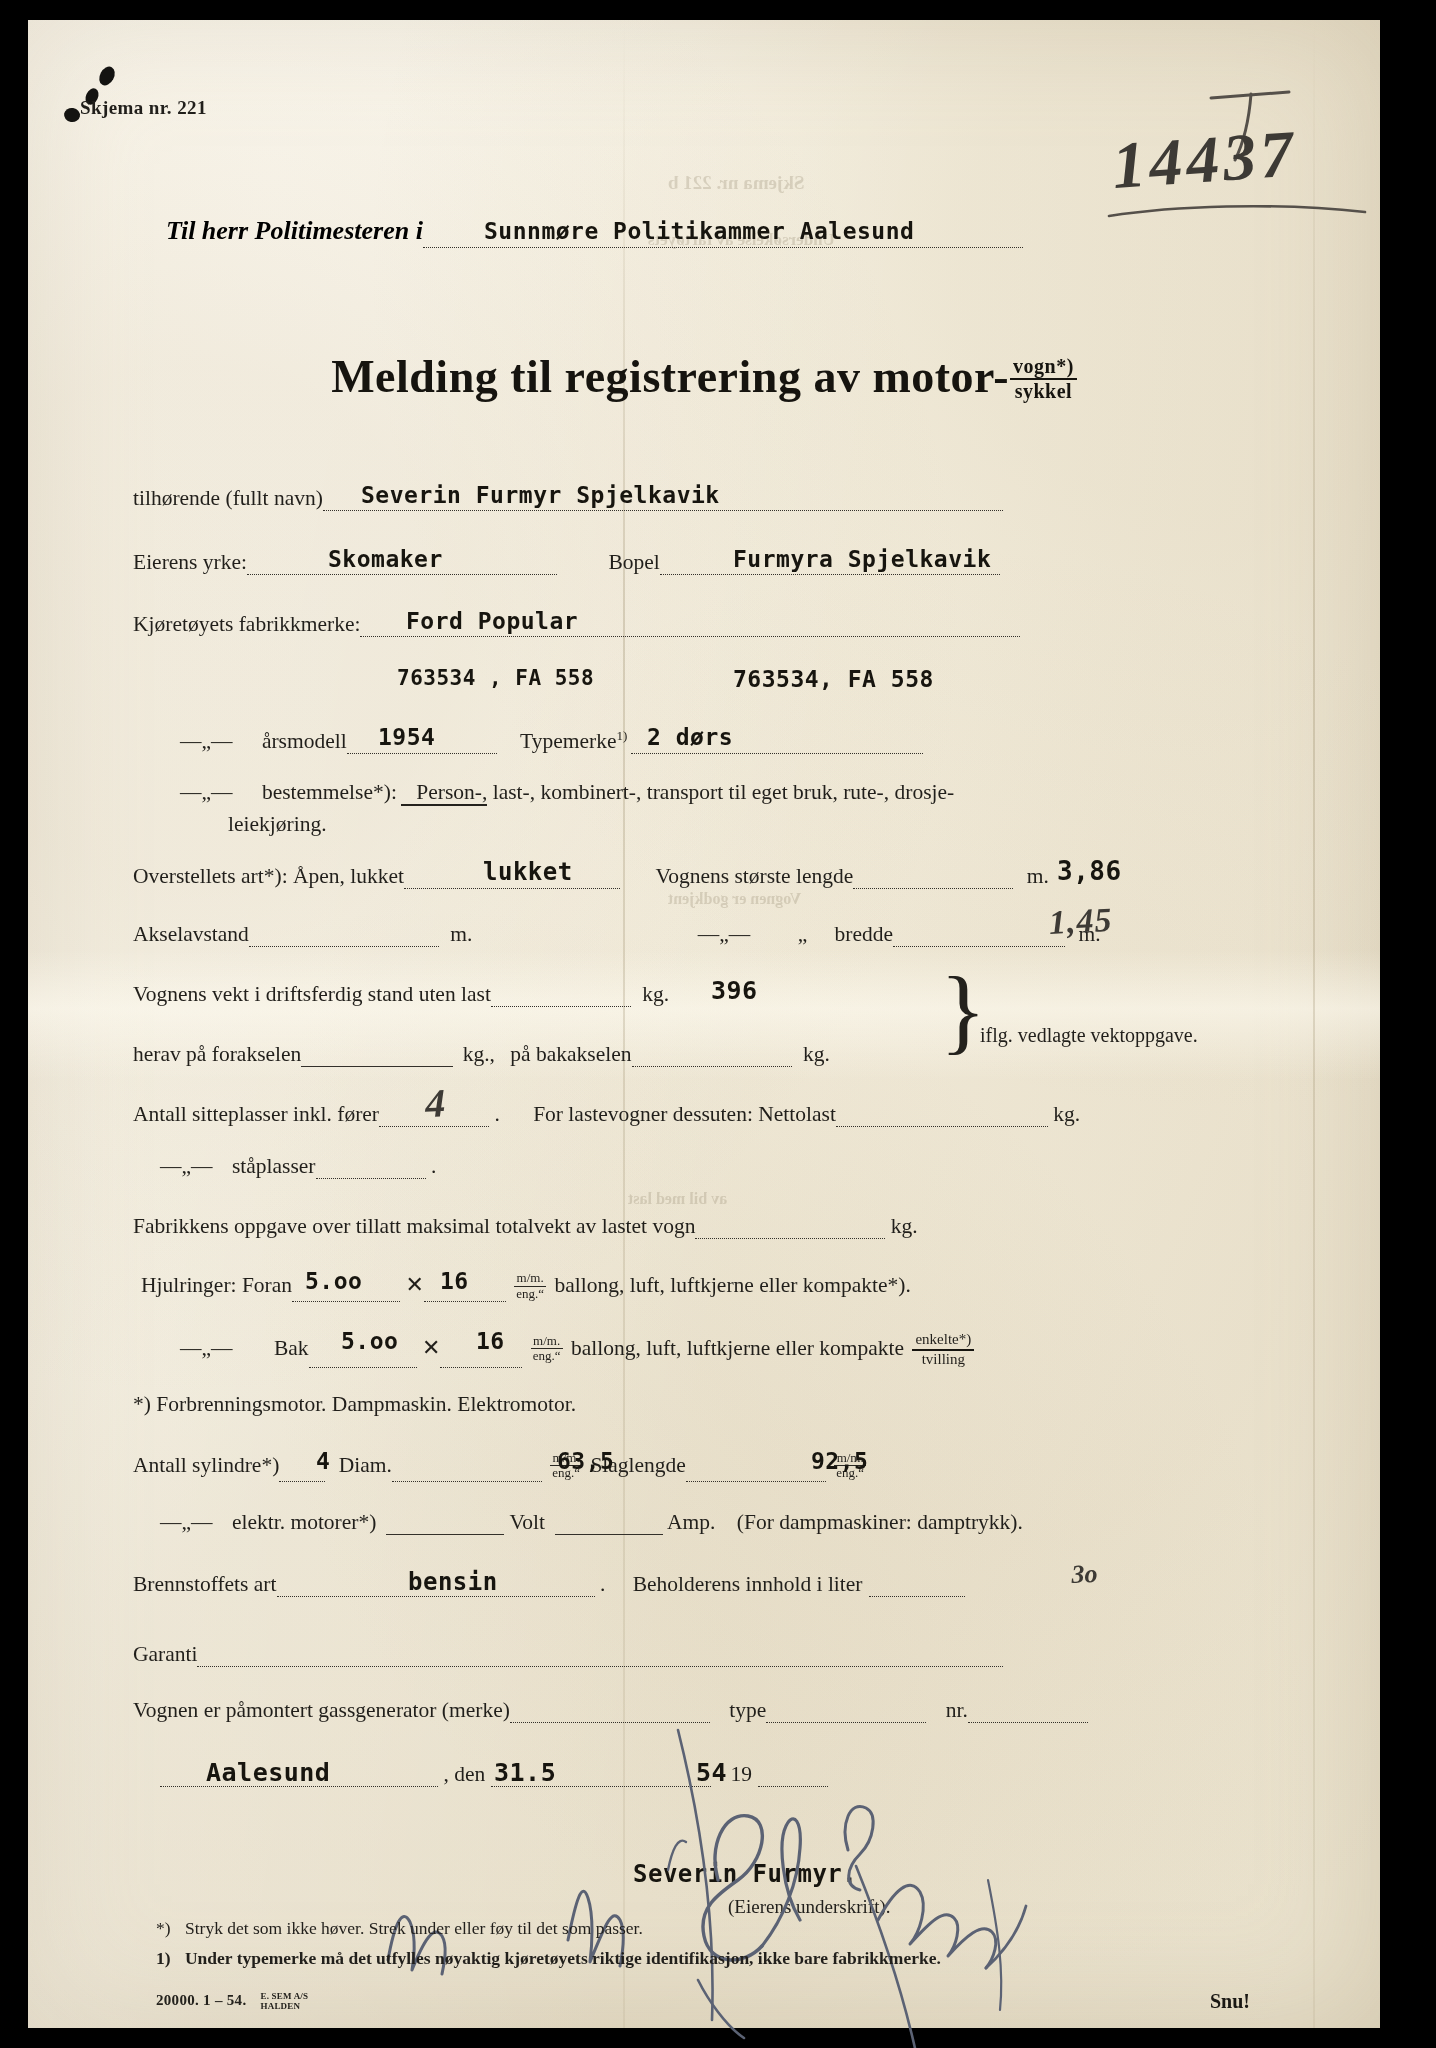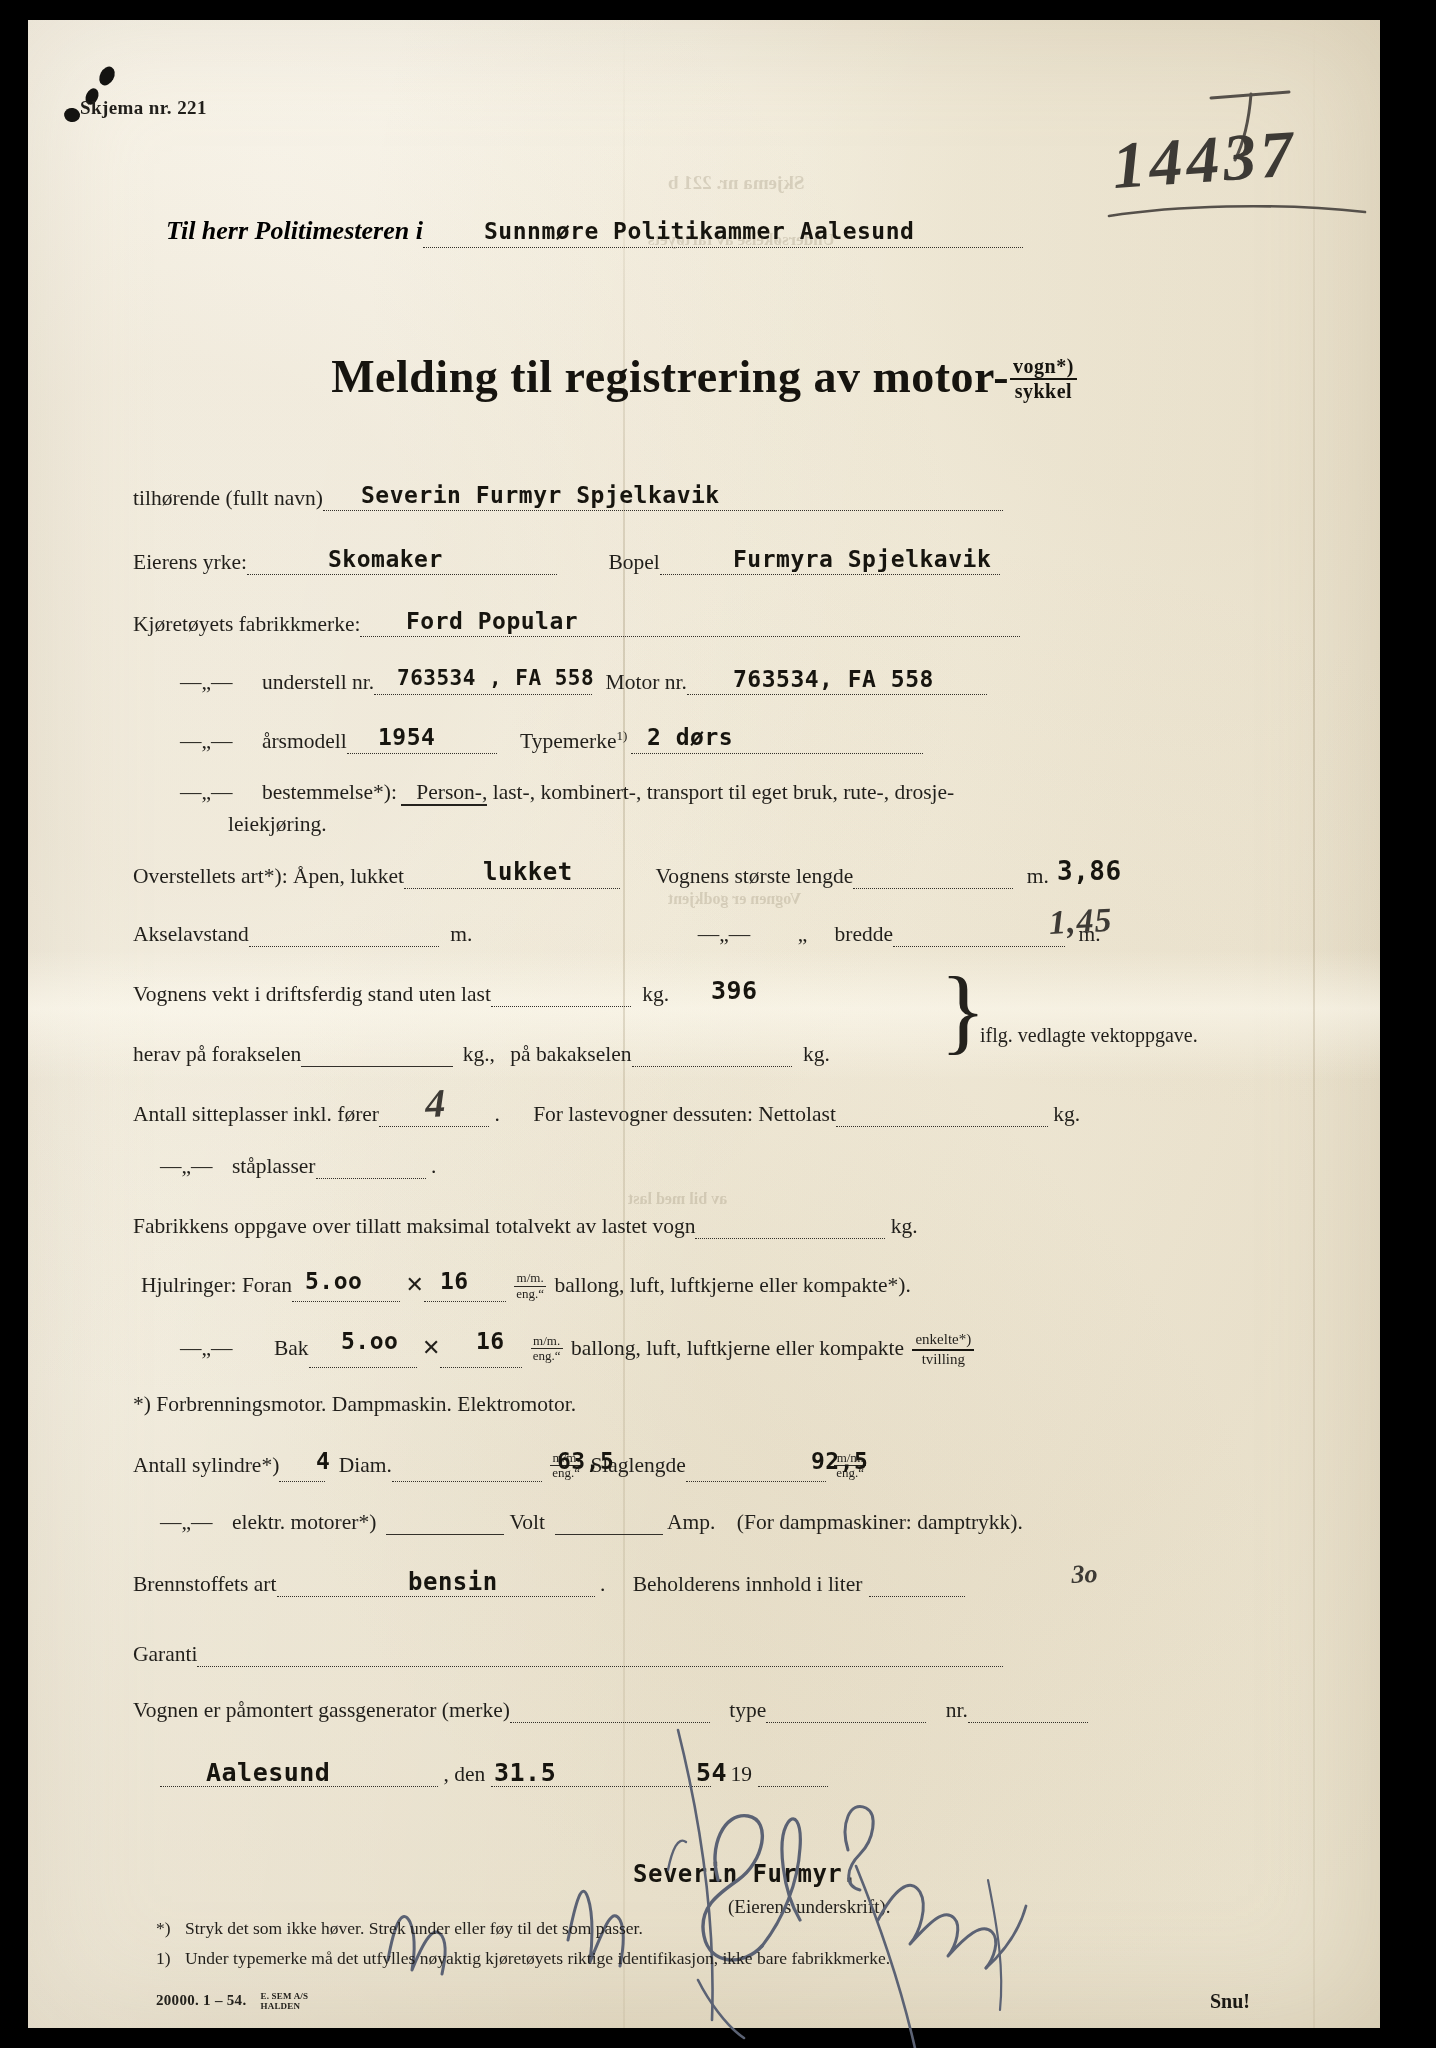--- a/index.html
+++ b/index.html
@@ -186,11 +186,6 @@
     </div>
     <div class="tw" style="position:absolute;left:378px;top:588px;font-size:23px;">Ford Popular</div>
 
-    <div class="row" style="left:152px;top:650px;">
-      <span class="lbl">—„—</span>
-      <span class="lbl" style="margin-left:24px">understell nr.</span><span class="ul" style="width:218px"></span>
-      <span class="lbl" style="margin-left:8px">Motor nr.</span><span class="ul" style="width:300px"></span>
-    </div>
     <div class="tw" style="position:absolute;left:369px;top:646px;font-size:21px;">763534 , FA 558</div>
     <div class="tw" style="position:absolute;left:705px;top:646px;font-size:23px;">763534, FA 558</div>
 

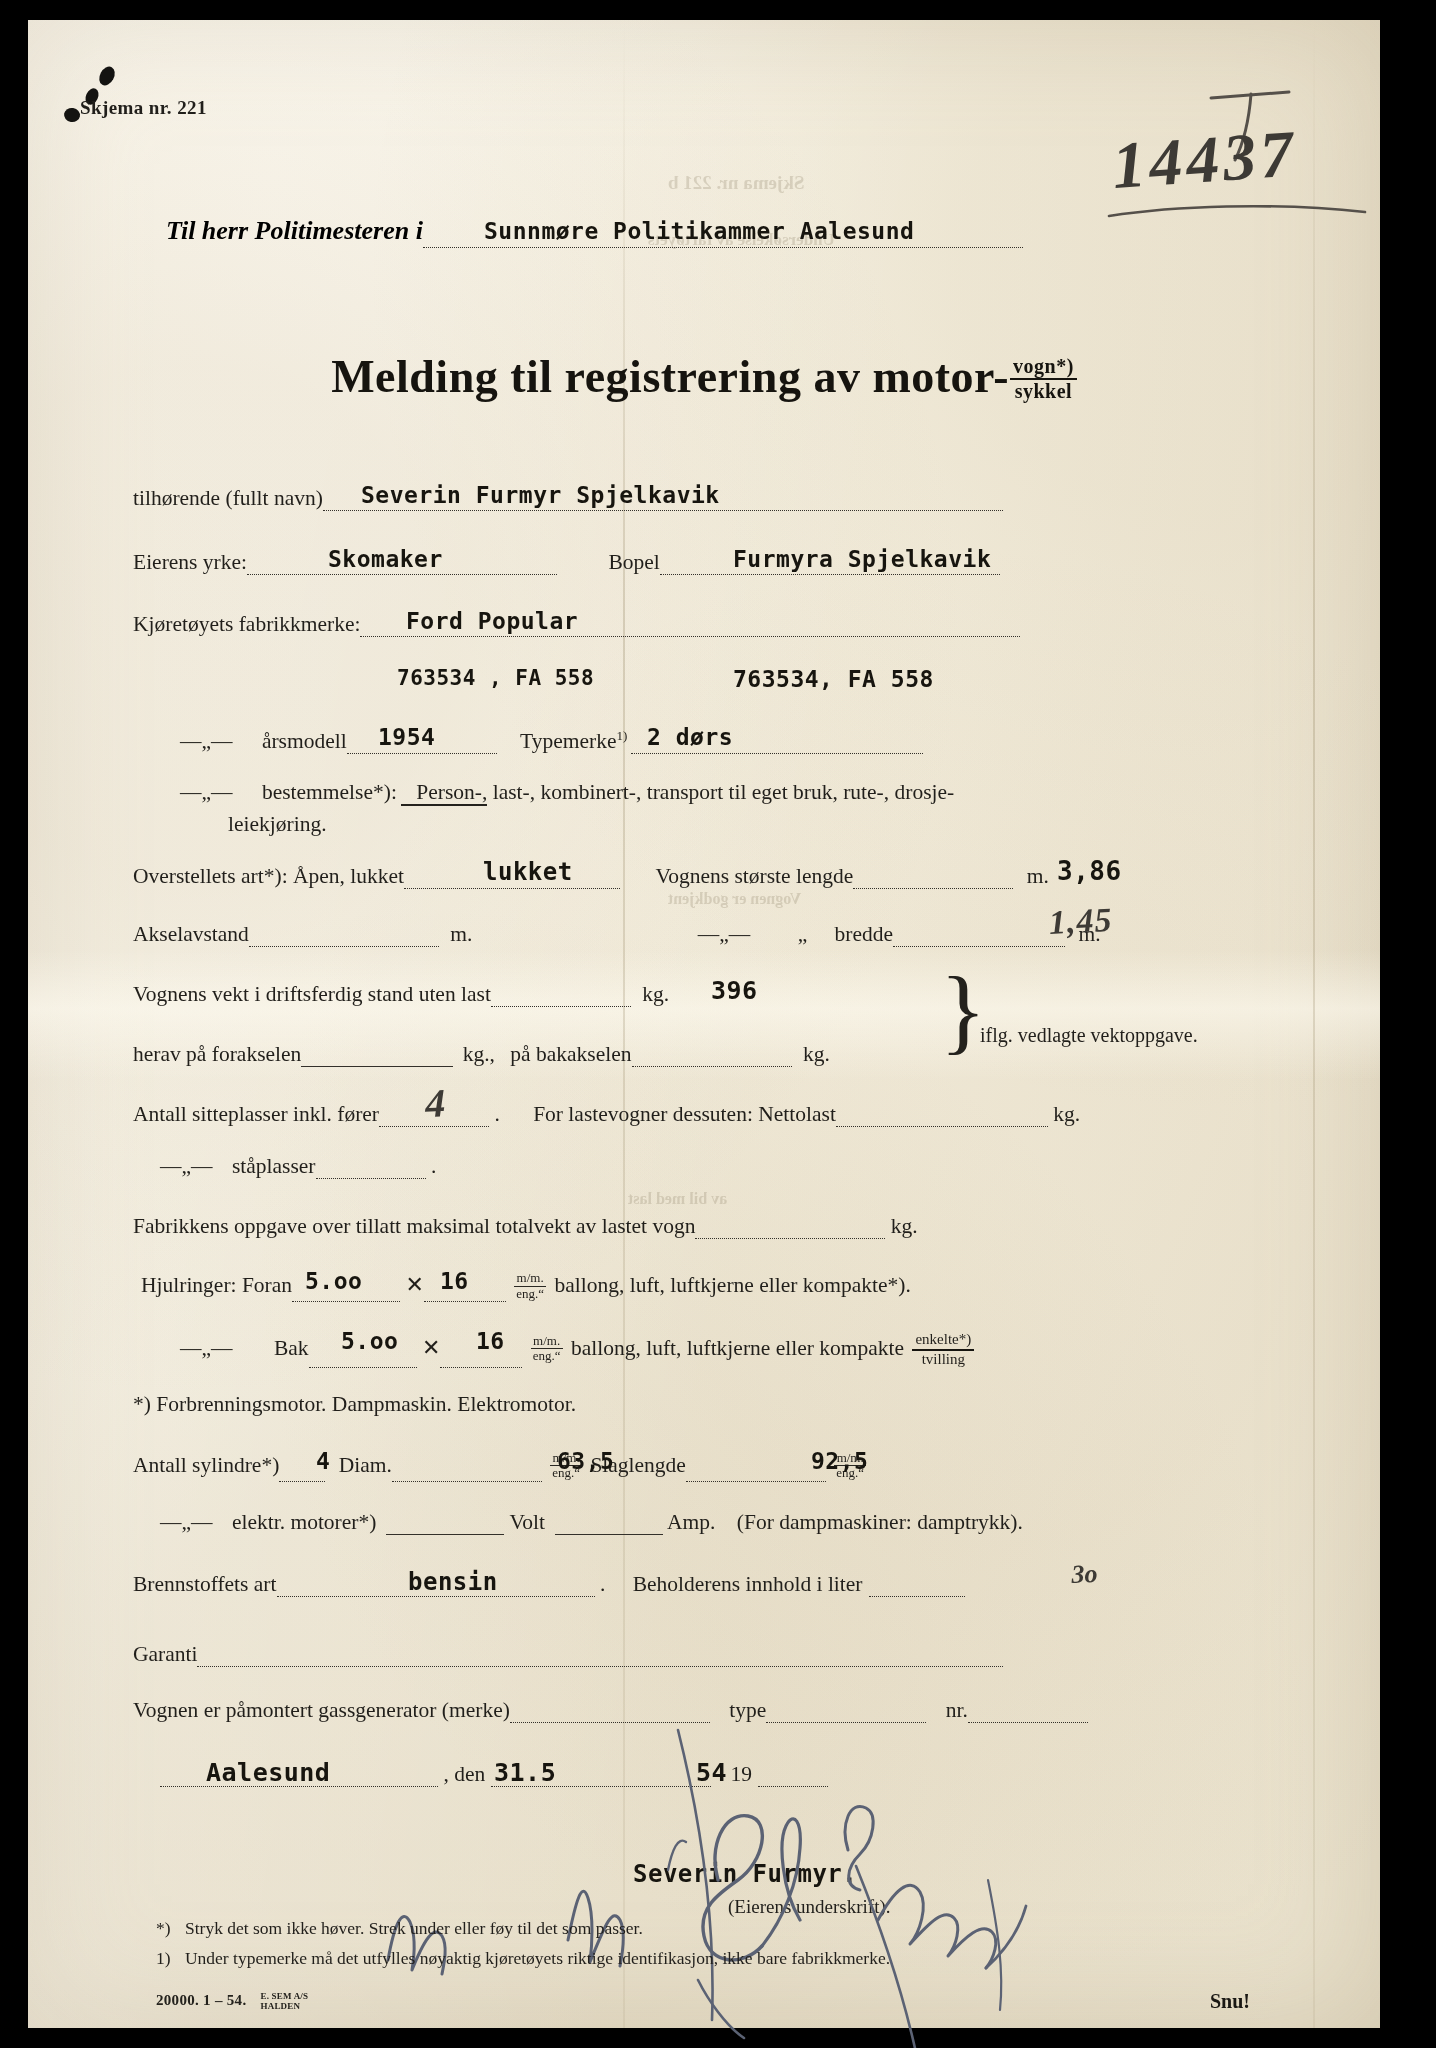--- a/index.html
+++ b/index.html
@@ -373,7 +373,7 @@
       <span>*)</span>
       <span style="margin-left:10px">Stryk det som ikke høver.  Strek under eller føy til det som passer.</span>
     </div>
-    <div class="footnote" style="left:128px;top:1928px;">
+    <div class="footnote" style="left:128px;top:1928px;font-weight:bold;">
       <span>1)</span>
       <span style="margin-left:10px">Under typemerke må det utfylles nøyaktig kjøretøyets riktige identifikasjon, ikke bare fabrikkmerke.</span>
     </div>

